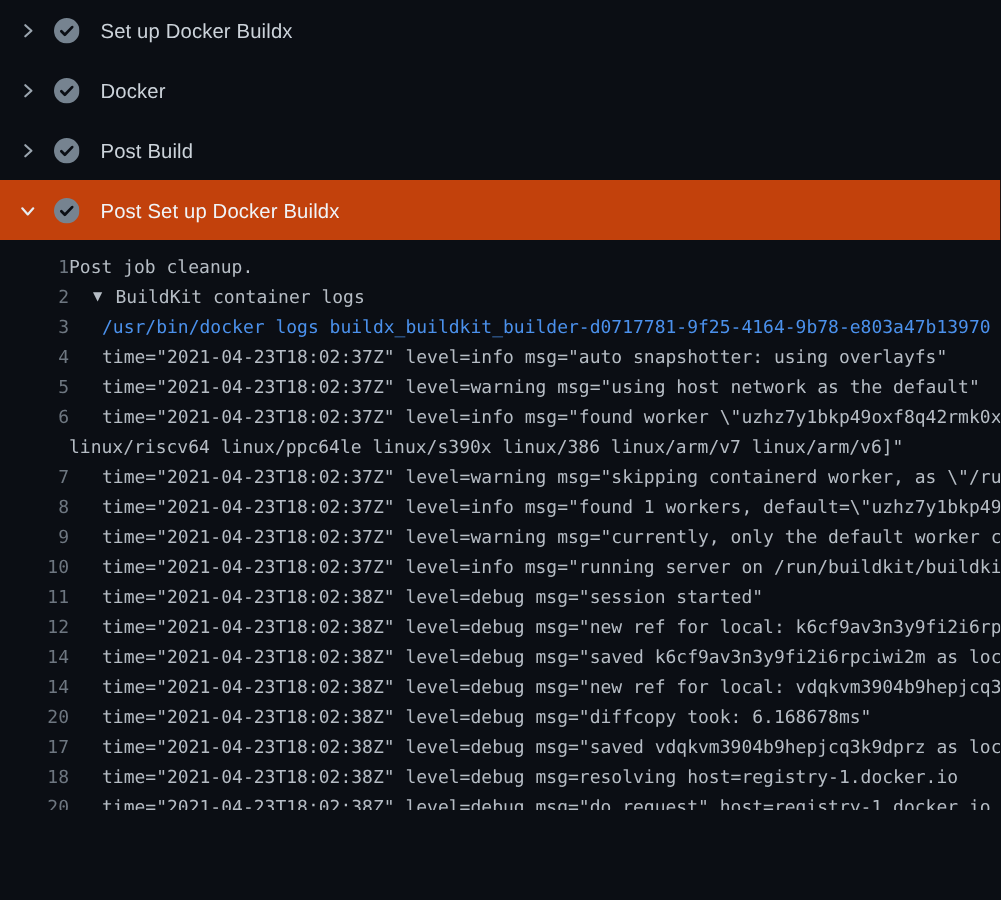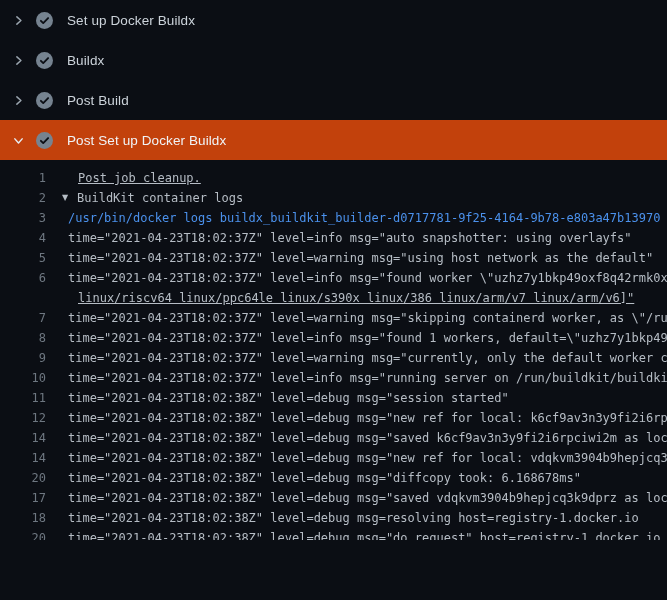--- a/index.html
+++ b/index.html
@@ -75,7 +75,7 @@
         <path d="M4.6 8.3l2.2 2.2 4.6-4.8" fill="none" stroke="#0b0e14" stroke-width="1.7" stroke-linecap="round" stroke-linejoin="round"></path>
       </svg>
     </span>
-    <span class="step-title">Buildx</span>
+    <span class="step-title">Docker</span>
   </div>
 
   <div class="step-row">

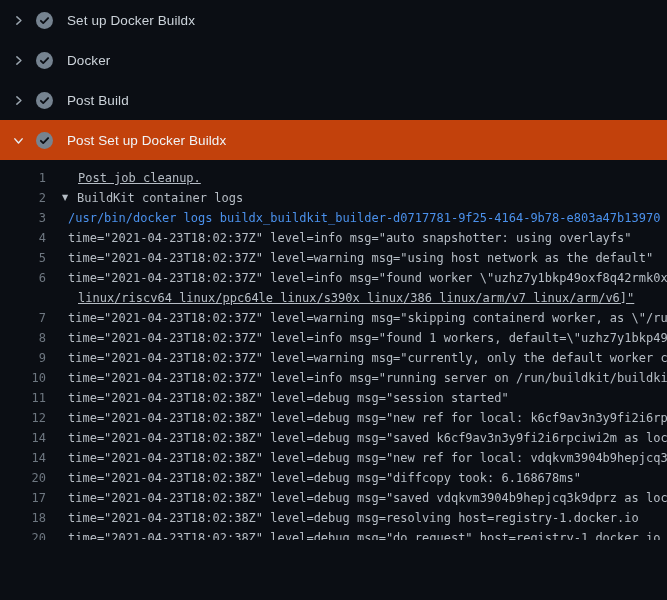--- a/index.html
+++ b/index.html
@@ -33,7 +33,7 @@
   }
   .gutter:empty{cursor:default;}
   .txt{margin-left:22px;flex:none;}
-  .log-row.k-plain .txt,.log-row.k-wrap .txt{margin-left:32px;text-decoration:underline;}
+  .log-row.k-plain .txt,.log-row.k-wrap .txt{margin-left:0;}
   .log-row.k-group .txt{margin-left:0;cursor:pointer;}
   .log-row.k-cmd .txt{color:#4b91ec;}
   .tri{

